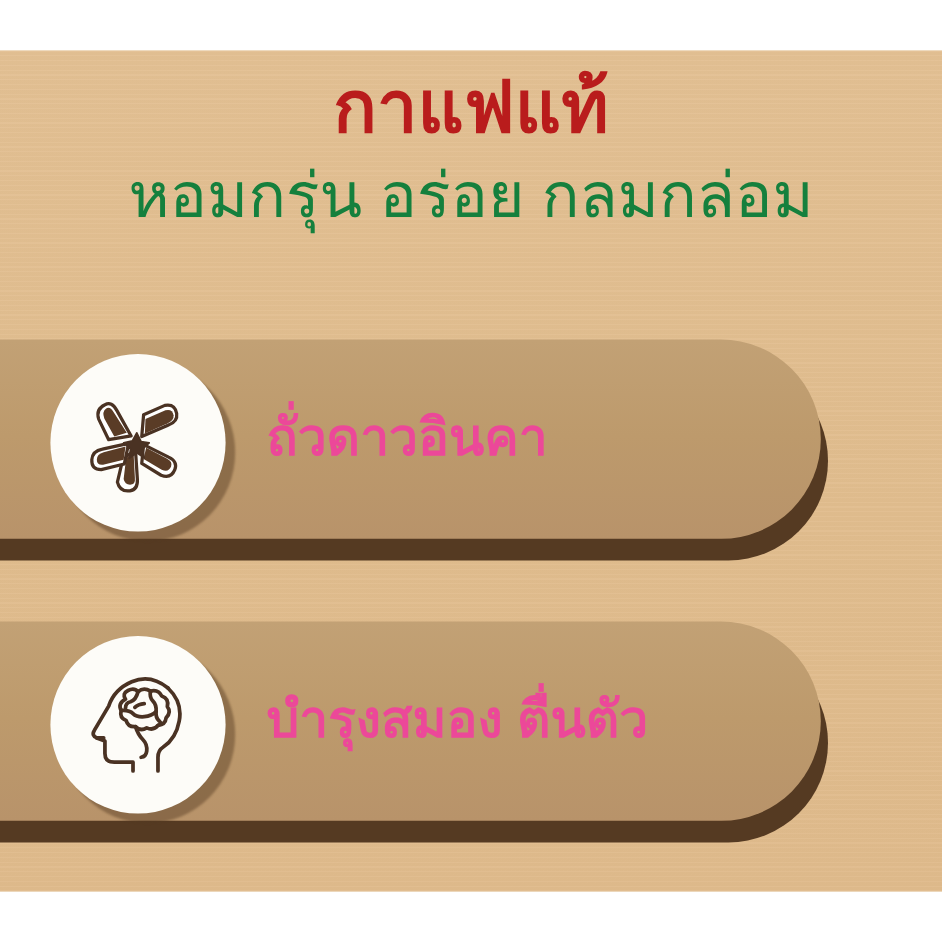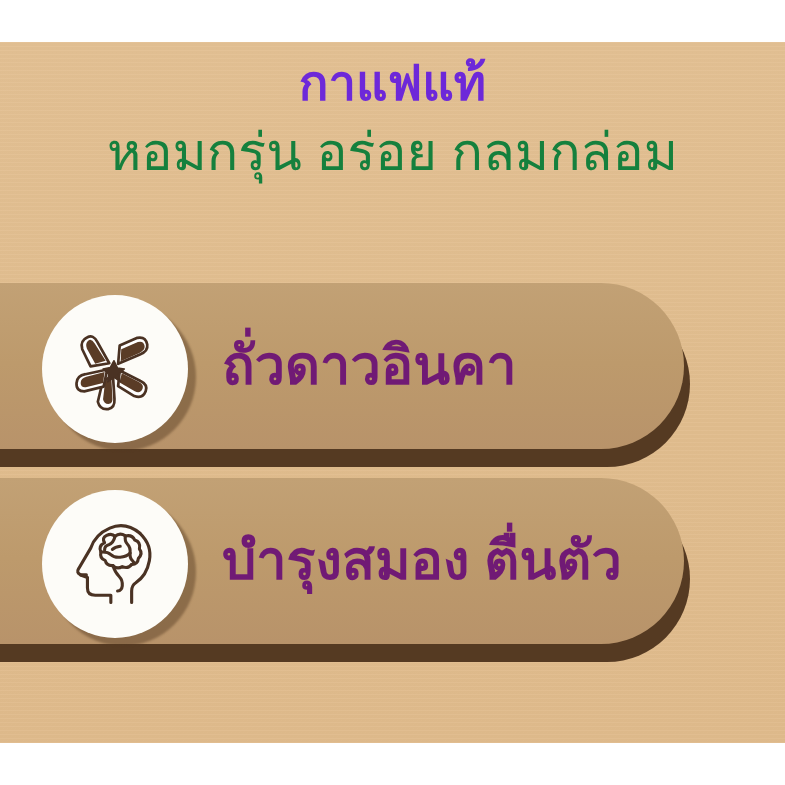--- a/index.html
+++ b/index.html
@@ -42,8 +42,8 @@
   }
   .title{
     display:block;
-    color:#6d28d9;
-    font-size:49px;
+    color:#b91c1c;
+    font-size:60px;
     font-weight:700;
     line-height:1.05;
     letter-spacing:0px;

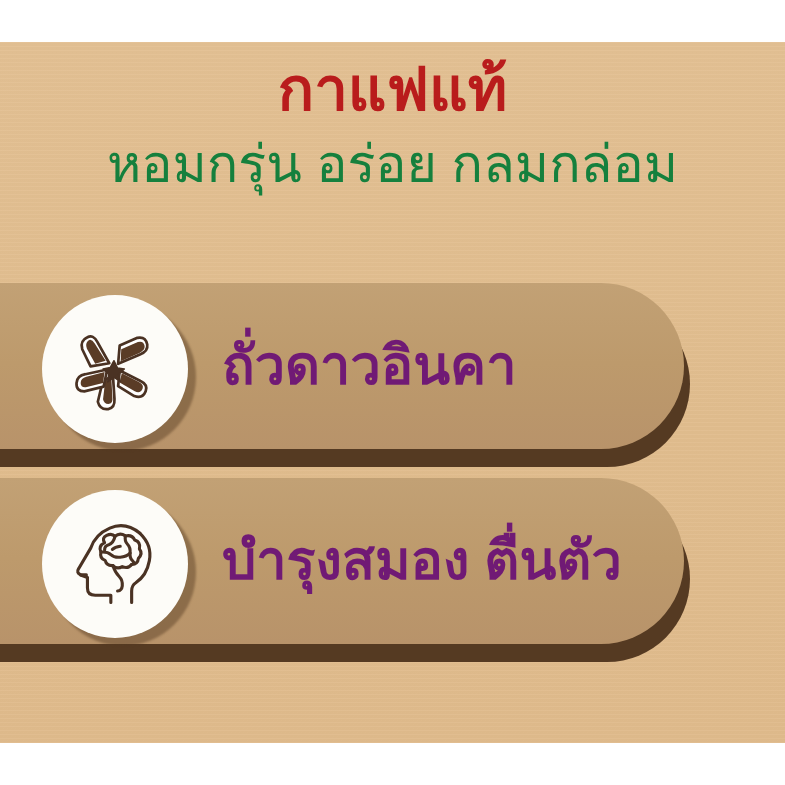--- a/index.html
+++ b/index.html
@@ -120,8 +120,8 @@
   }
   .bar-line{
     display:block;
-    color:#701a75;
-    font-size:54px;
+    color:#ec4899;
+    font-size:43px;
     font-weight:700;
     line-height:1.25;
     white-space:nowrap;

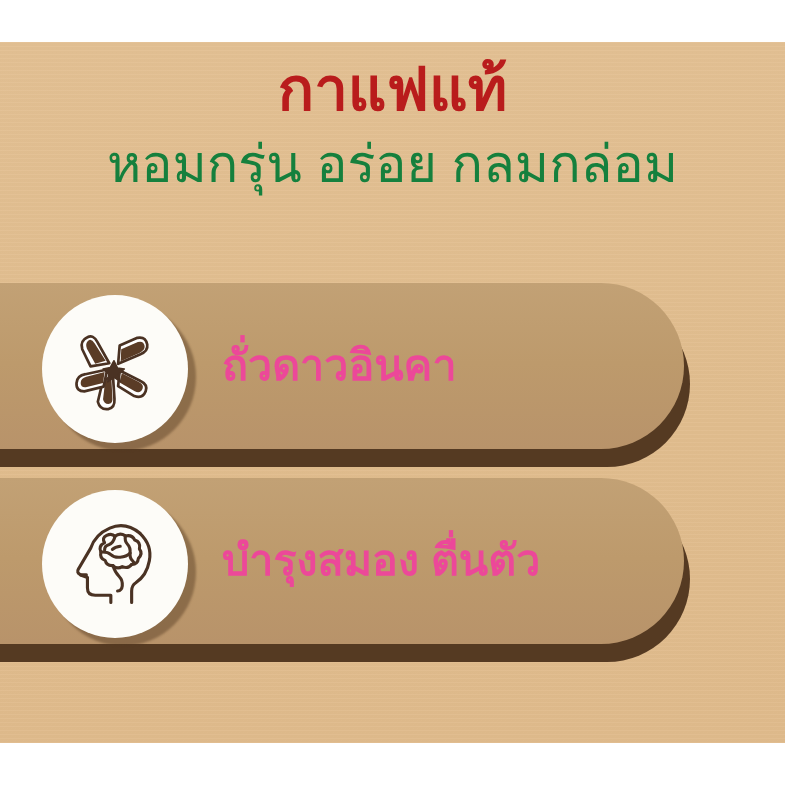--- a/index.html
+++ b/index.html
@@ -68,7 +68,7 @@
     z-index:4;
   }
   .feature.row1{top:283px;}
-  .feature.row2{top:478px;}
+  .feature.row2{top:518px;}
 
   .bar-shadow{
     position:absolute;

